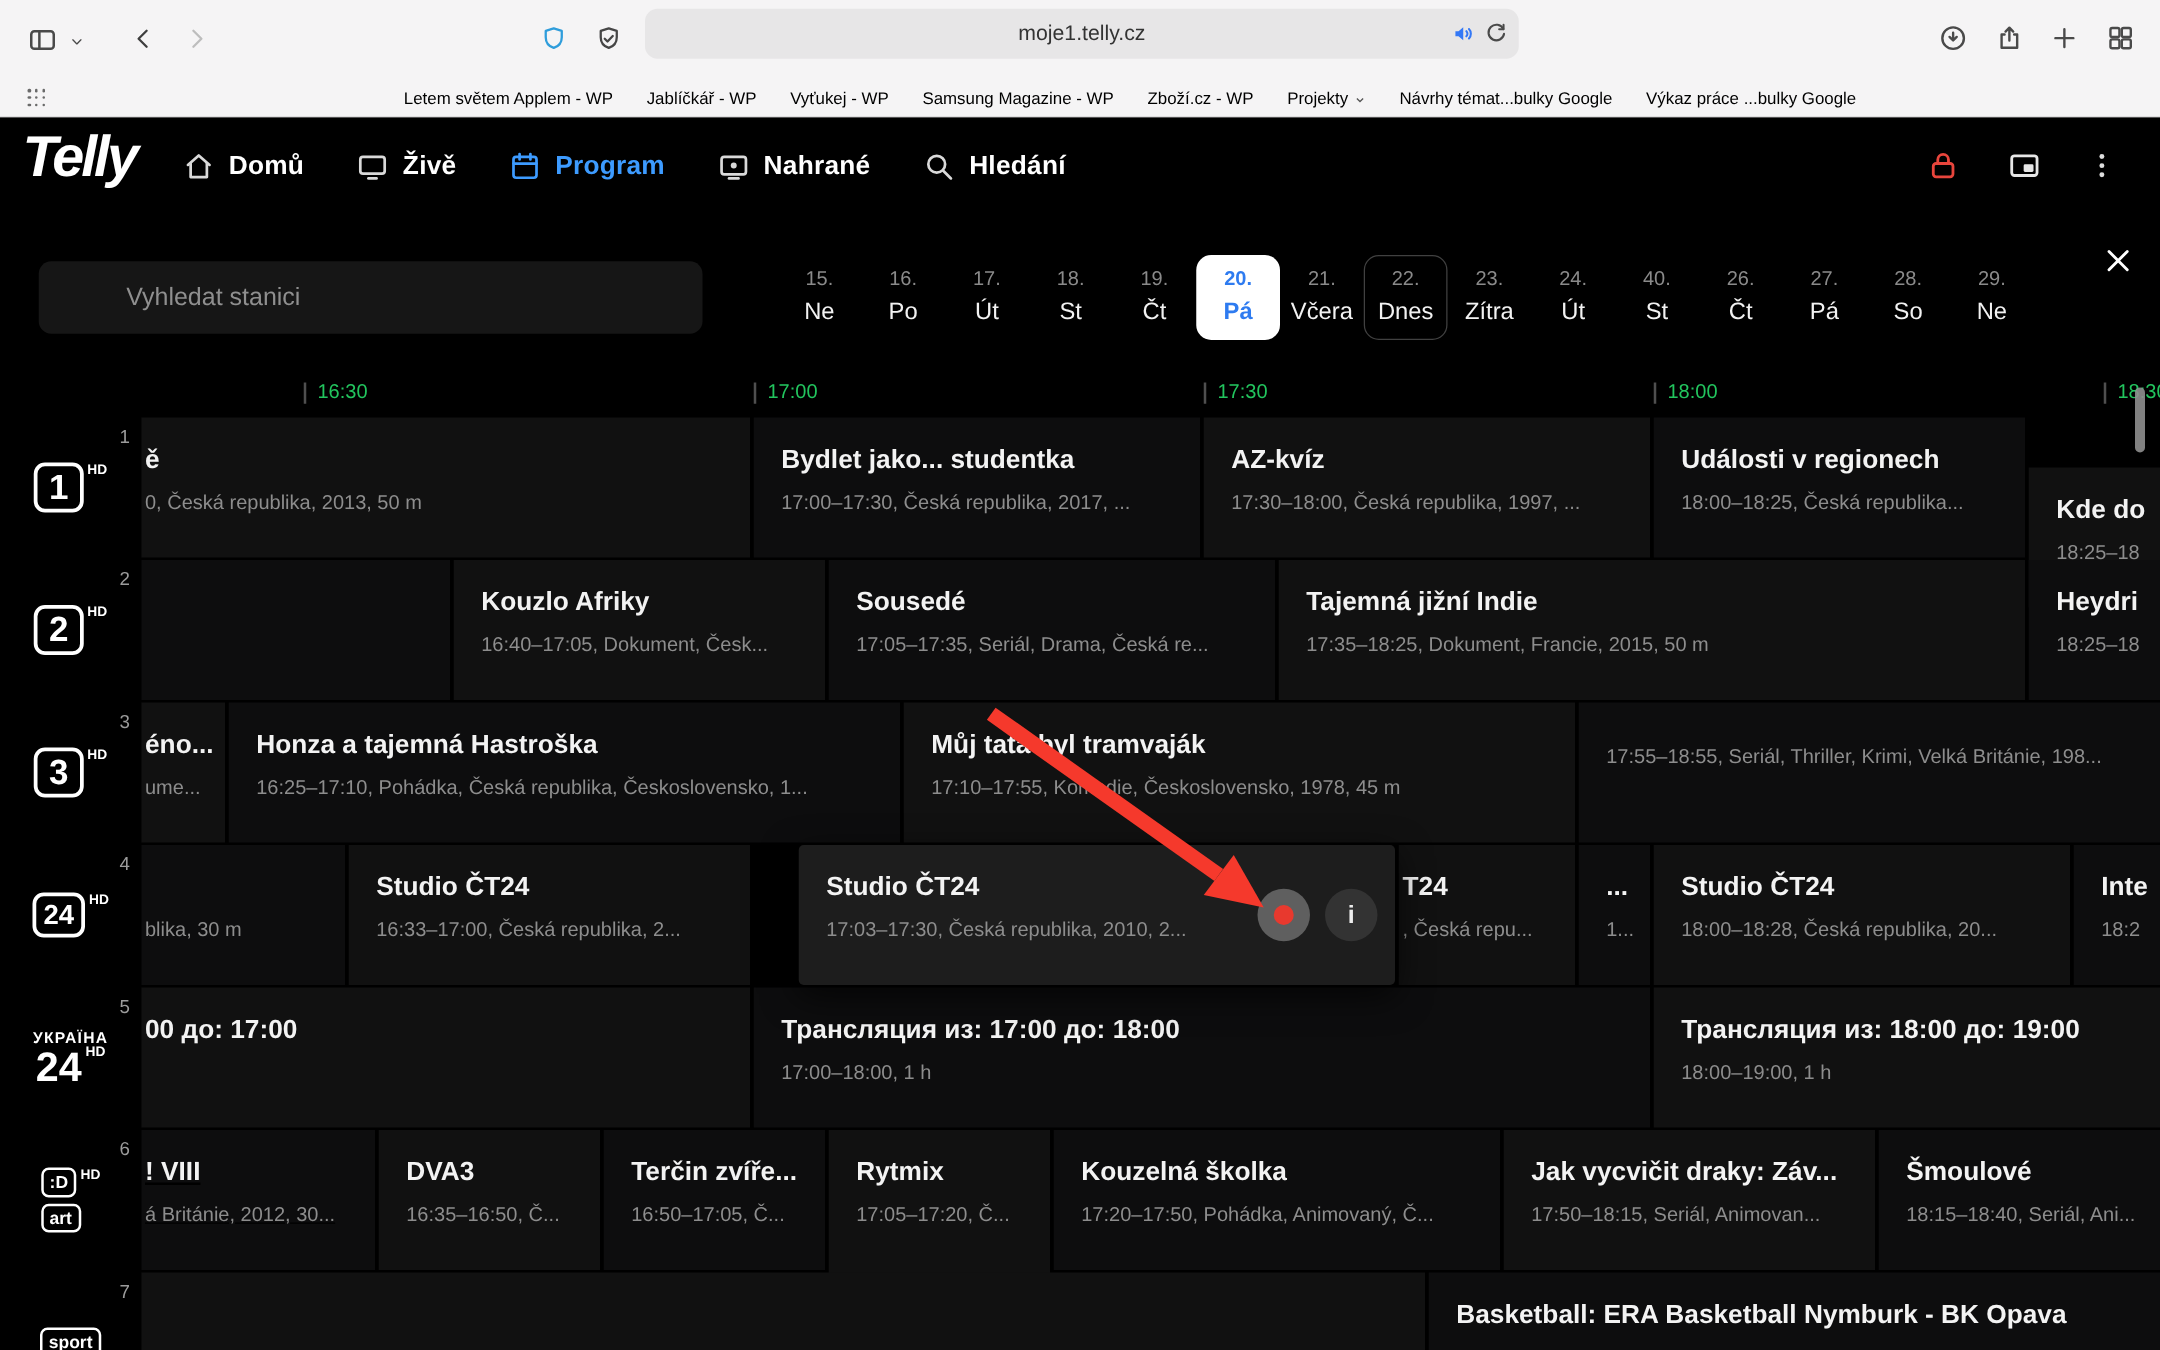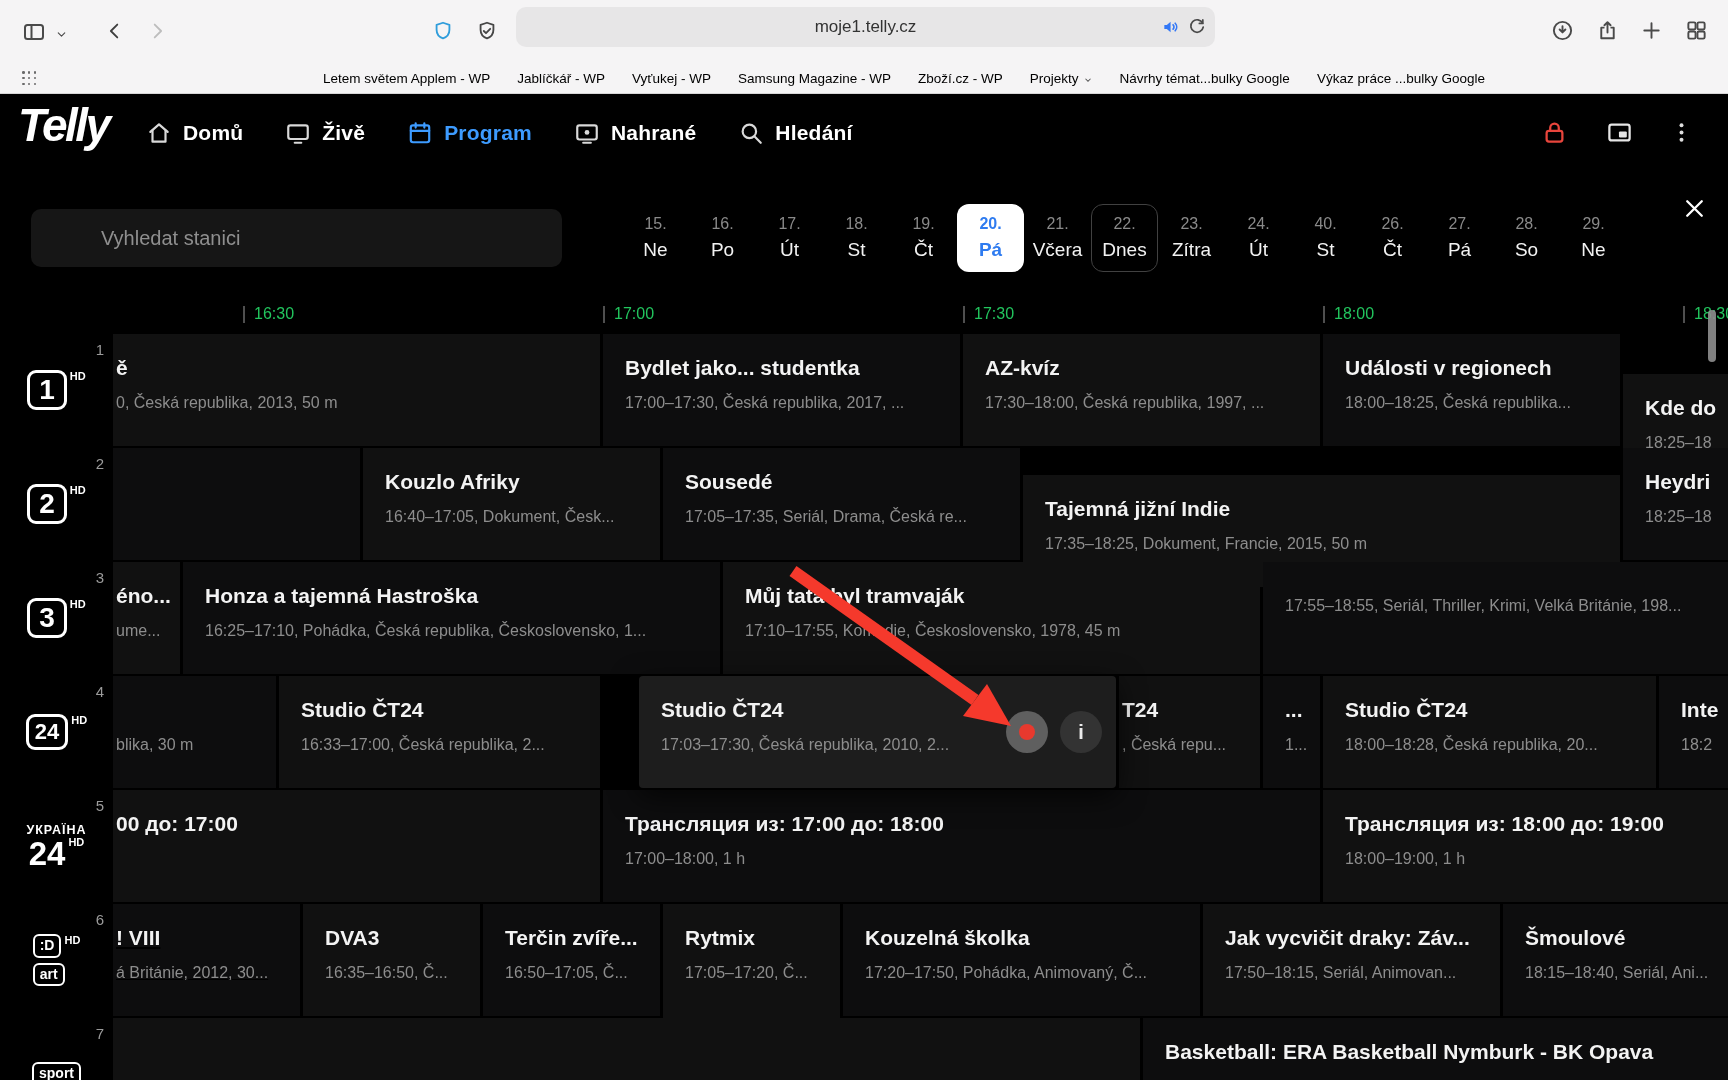--- a/index.html
+++ b/index.html
@@ -329,7 +329,7 @@
         <div class="t">Sousedé</div>
         <div class="s">17:05–17:35, Seriál, Drama, Česká re...</div>
       </div>
-      <div class="cell" style="left: 1023px; top: 448px; width: 597px; height: 112px; margin-top: 27px;">
+      <div class="cell" style="left: 1023px; top: 448px; width: 597px; height: 112px;">
         <div class="t">Tajemná jižní Indie</div>
         <div class="s">17:35–18:25, Dokument, Francie, 2015, 50 m</div>
       </div>

